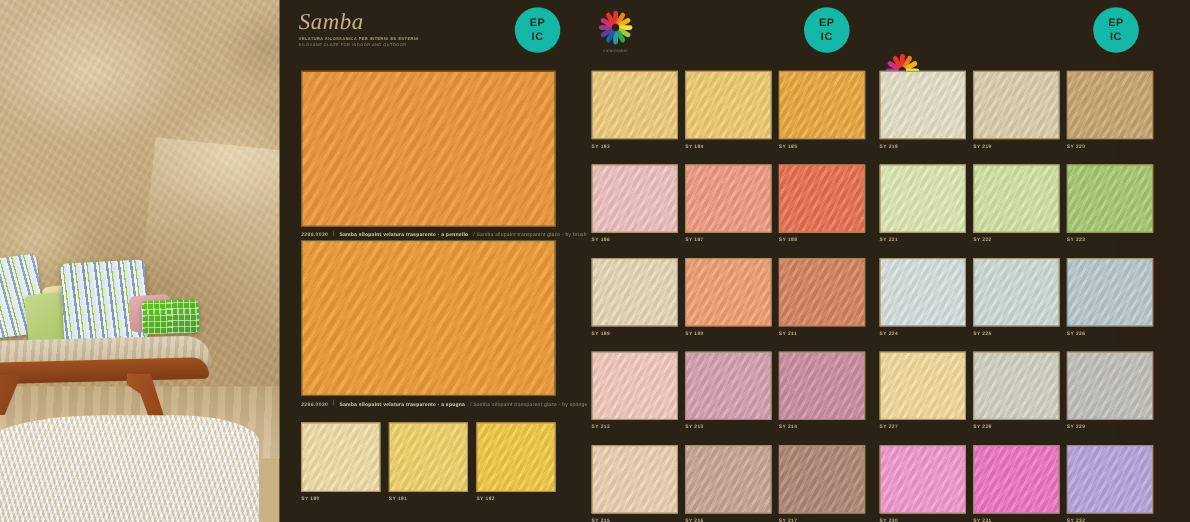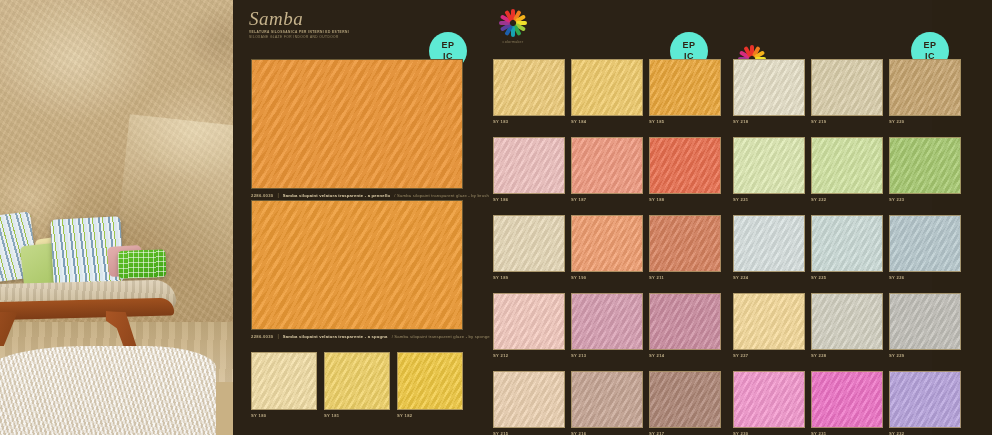--- a/index.html
+++ b/index.html
@@ -179,9 +179,8 @@
 
   .epic-logo {
     width: 38px; height: 38px; border-radius: 50%;
-    background: #5eead4;
+    background: #14b8a6;
     position: relative;
-    margin-top: 26px;
   }
   .epic-logo .ep, .epic-logo .ic {
     position:absolute; left:0; right:0; text-align:center;

